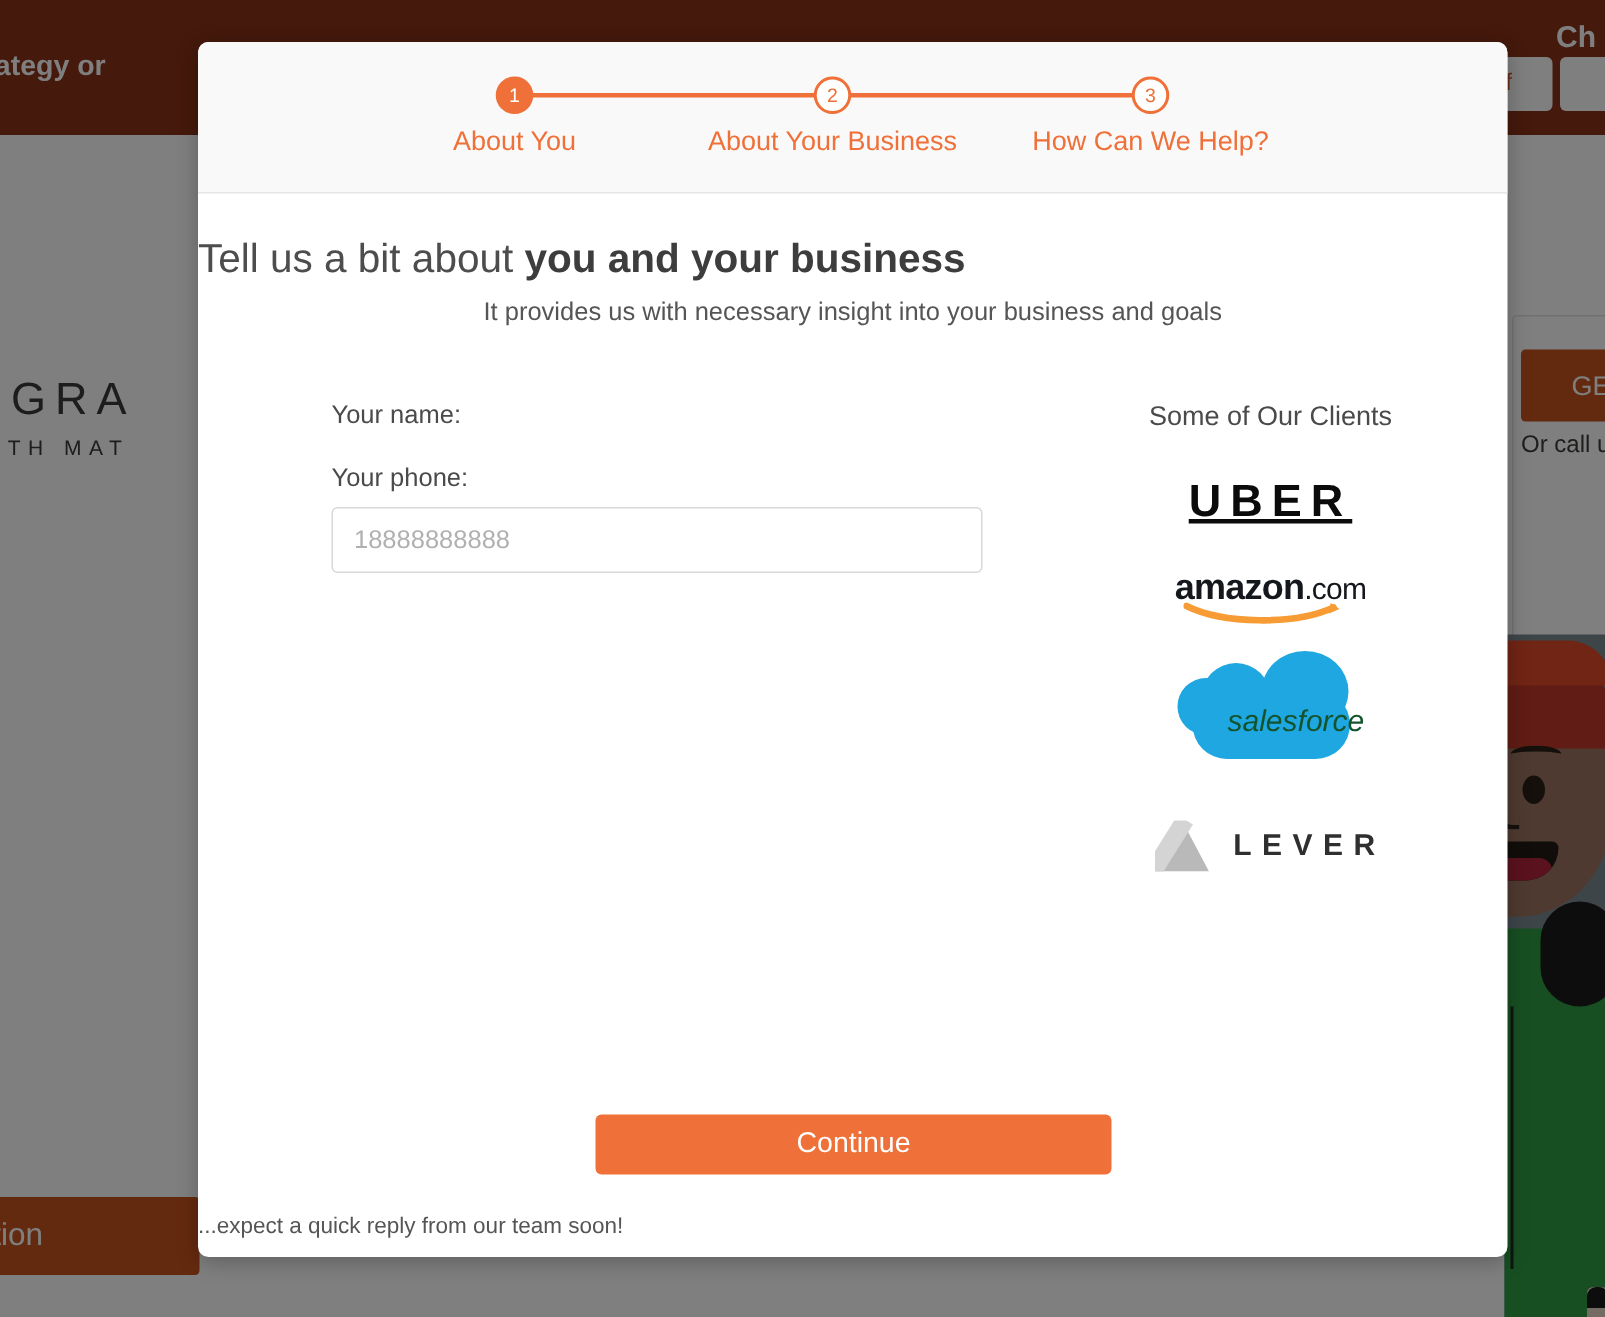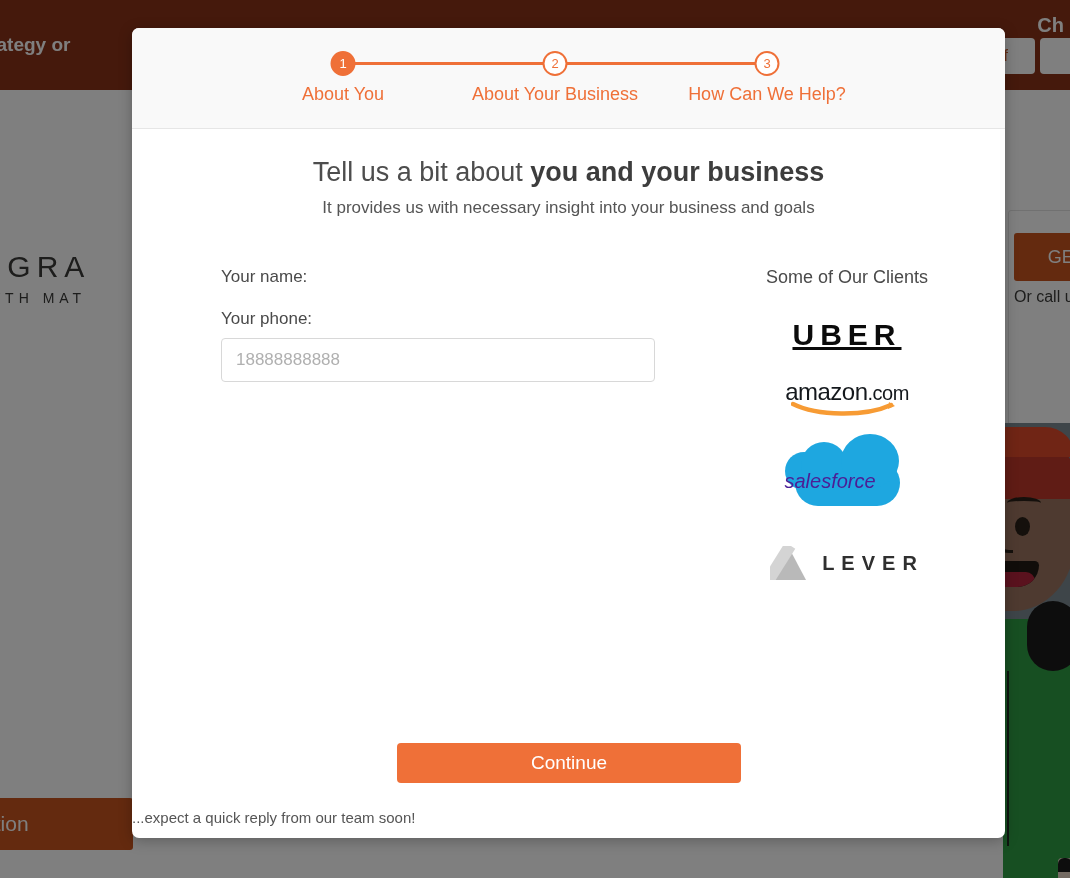--- a/index.html
+++ b/index.html
@@ -326,7 +326,7 @@
   .title {
     position: absolute;
     left: 0; right: 0; top: 28px;
-    text-align: center;
+    text-align: left;
     font-size: 27px;
     color: #4d4d4d;
     font-weight: normal;

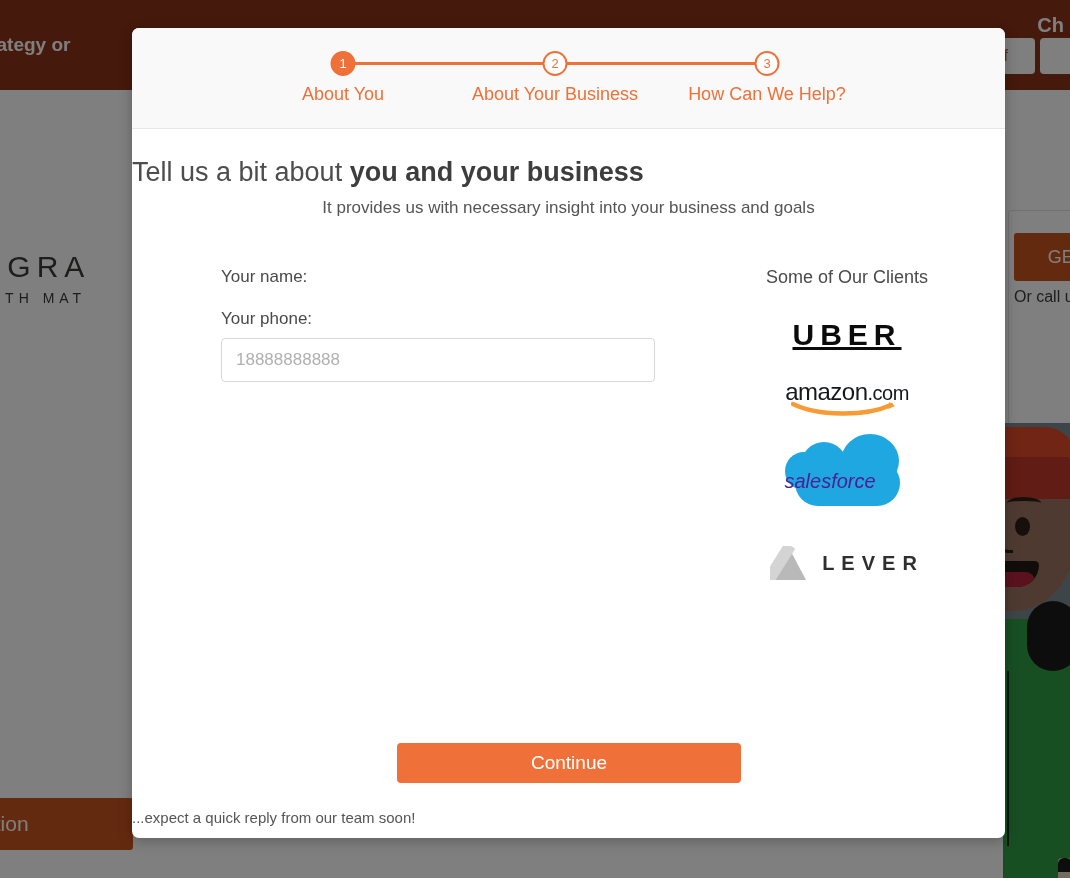--- a/index.html
+++ b/index.html
@@ -403,7 +403,7 @@
   }
   .logo-amazon .az-word {
     font-size: 24px;
-    font-weight: normal;
+    font-weight: bold;
     color: #14181c;
     letter-spacing: -0.5px;
   }

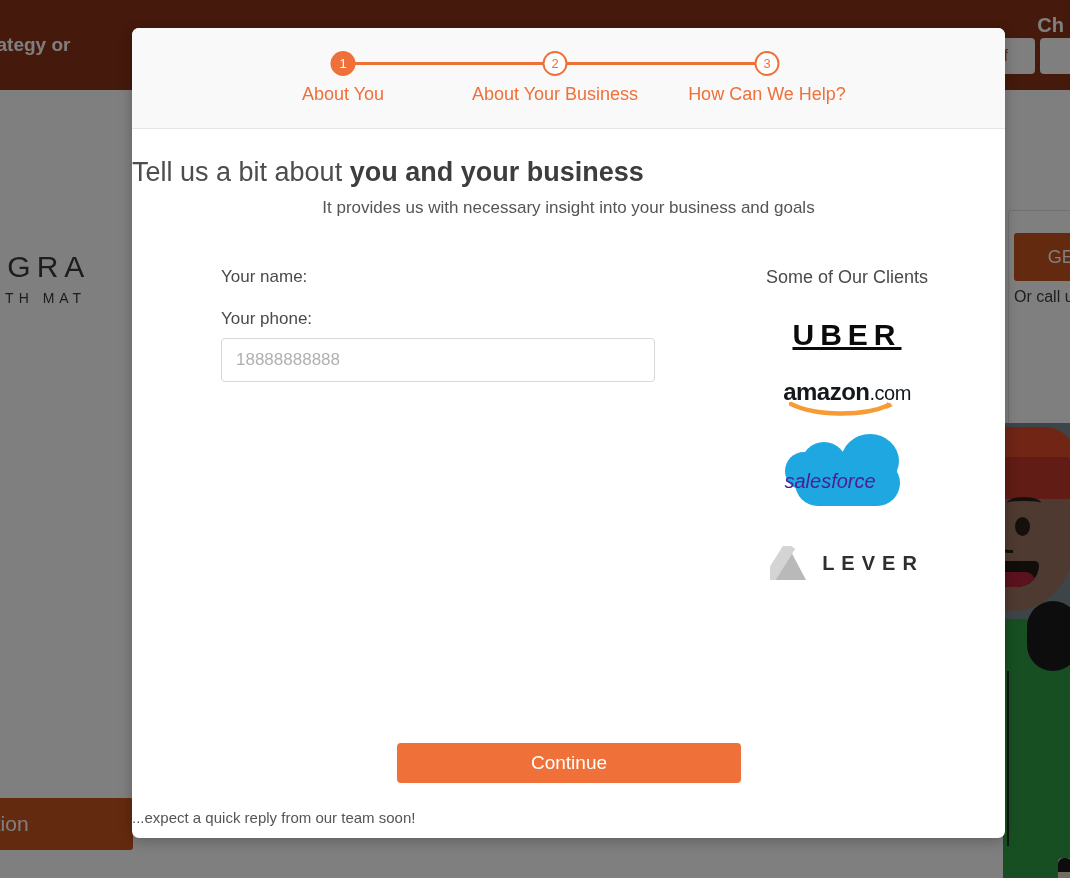--- a/index.html
+++ b/index.html
@@ -459,9 +459,9 @@
     position: absolute;
     left: 0; right: 0;
     top: 30px;
-    text-align: left;
+    text-align: right;
     font-size: 20px;
-    color: #4c1d95;
+    color: #14532d;
     z-index: 3;
     font-style: italic;
   }

